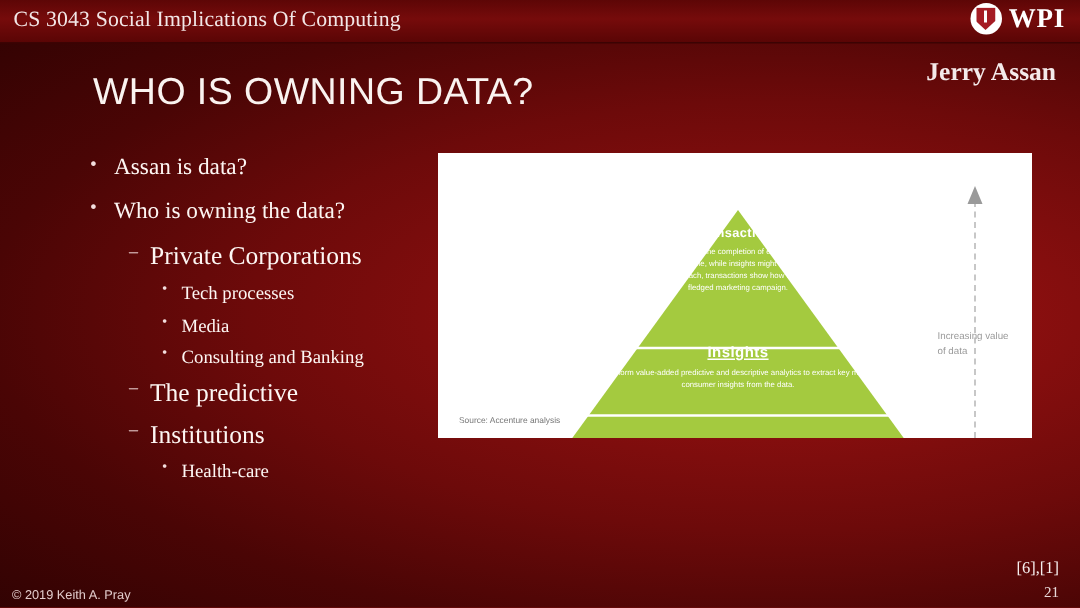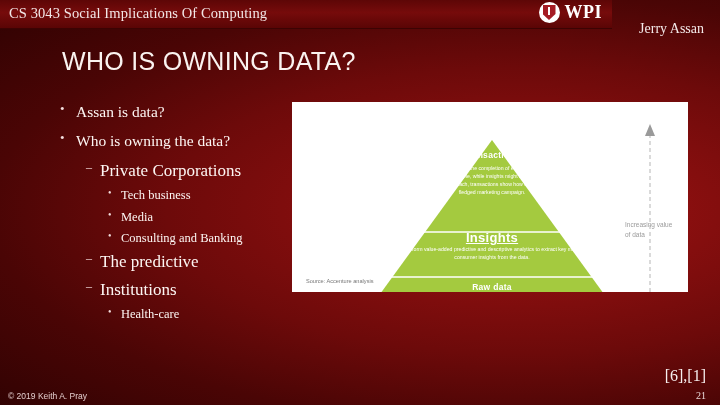--- a/index.html
+++ b/index.html
@@ -18,7 +18,7 @@
   }
   
   #header-bar {
-    position: absolute; top: 0; left: 0; width: 612px; height: 29px;
+    position: absolute; top: 0; left: 0; width: 720px; height: 29px;
     background: linear-gradient(to bottom, #5d0606 0%, #760b0b 45%, #5a0505 100%);
     border-bottom: 1px solid #3c0303;
   }

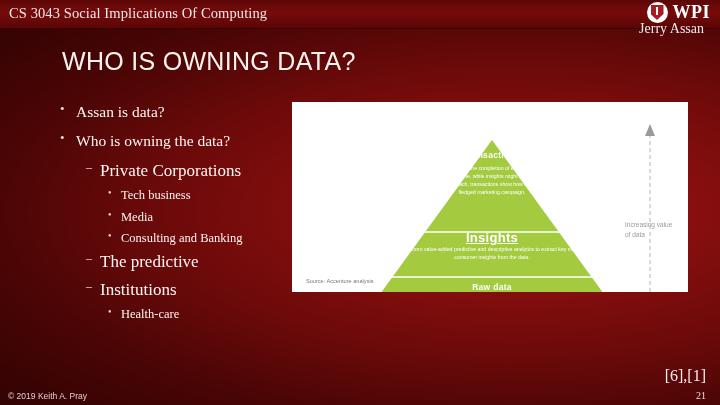--- a/index.html
+++ b/index.html
@@ -54,8 +54,8 @@
   }
   
   #author {
-    position: absolute; right: 16px; top: 21px;
-    font-size: 14px; color: #f4eaea;
+    position: absolute; right: 16px; top: 38px;
+    font-size: 17px; color: #f4eaea; font-weight: bold;
   }
   
   #slide-title {

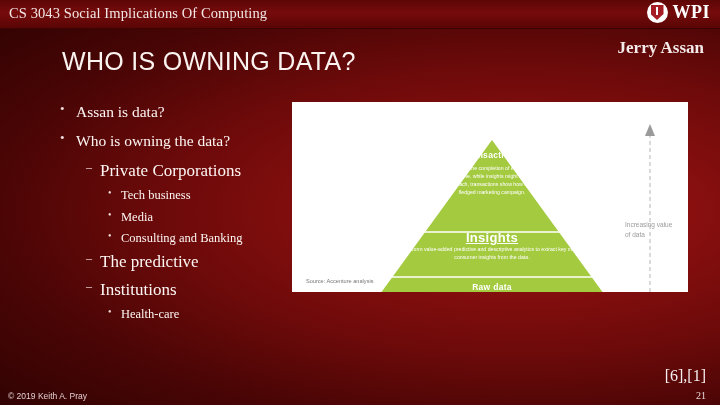--- a/index.html
+++ b/index.html
@@ -161,7 +161,7 @@
     <div class="b1">Assan is data?</div>
     <div class="b1">Who is owning the data?</div>
     <div class="b2">Private Corporations</div>
-    <div class="b3">Tech business</div>
+    <div class="b3">Tech processes</div>
     <div class="b3">Media</div>
     <div class="b3">Consulting and Banking</div>
     <div class="b2">The predictive</div>

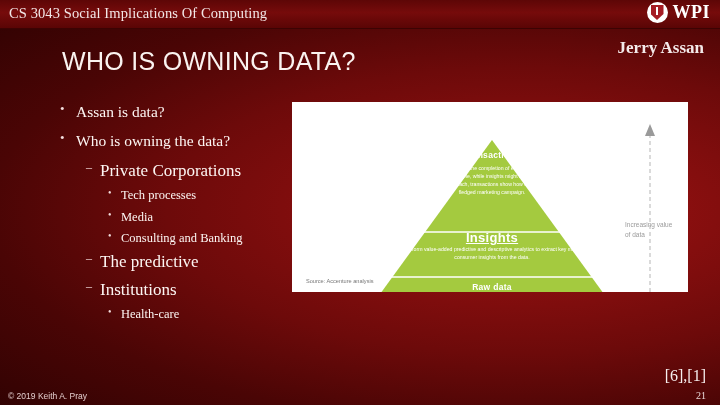--- a/index.html
+++ b/index.html
@@ -106,7 +106,7 @@
     left: 122px; top: 62px; width: 156px; font-size: 5.2px; line-height: 1.55;
   }
   #lbl-insights {
-    left: 140px; top: 128px; width: 120px; font-size: 13px; font-weight: bold; letter-spacing: .3px; text-decoration: underline;
+    left: 140px; top: 128px; width: 120px; font-size: 10px; font-weight: bold; letter-spacing: .3px; text-decoration: underline;
   }
   #txt-insights {
     left: 95px; top: 143px; width: 210px; font-size: 5.2px; line-height: 1.55;

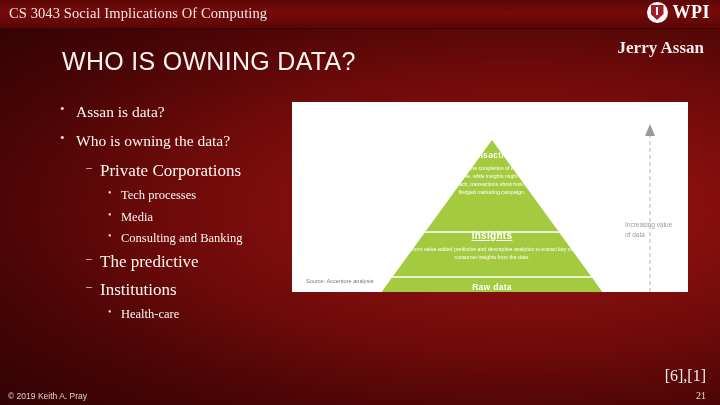--- a/index.html
+++ b/index.html
@@ -184,7 +184,6 @@
     <div class="fig-label" id="lbl-insights">Insights</div>
     <div class="fig-label" id="txt-insights">Firms perform value-added predictive and descriptive analytics to extract key market and consumer insights from the data.</div>
 
-    <div class="fig-label" id="lbl-rawdata">Raw data</div>
     <div class="fig-label" id="txt-rawdata">Companies will source data not yet in an easily consumable form. This requires the least effort but offers the lowest amount of strategic differentiation and revenue.</div>
 
     <div id="axis-label">Increasing value of data</div>

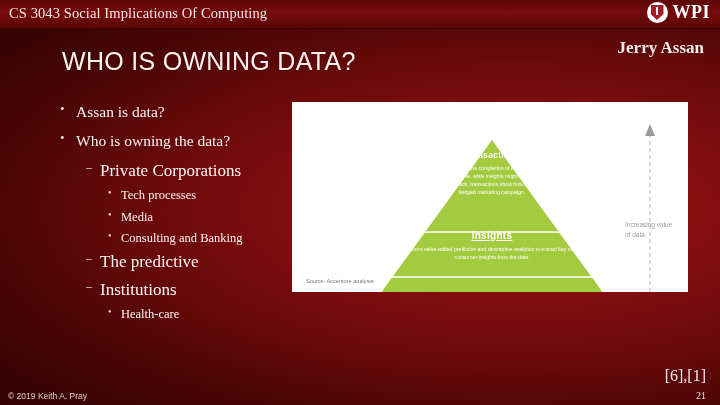--- a/index.html
+++ b/index.html
@@ -128,7 +128,7 @@
   }
   
   #citation {
-    position: absolute; right: 14px; bottom: 20px; font-size: 16px; color: #f6eeee;
+    position: absolute; right: 14px; bottom: 20px; font-size: 11px; color: #f6eeee;
   }
   #page-number {
     position: absolute; right: 14px; bottom: 4px; font-size: 10px; color: #e8d8d8;

